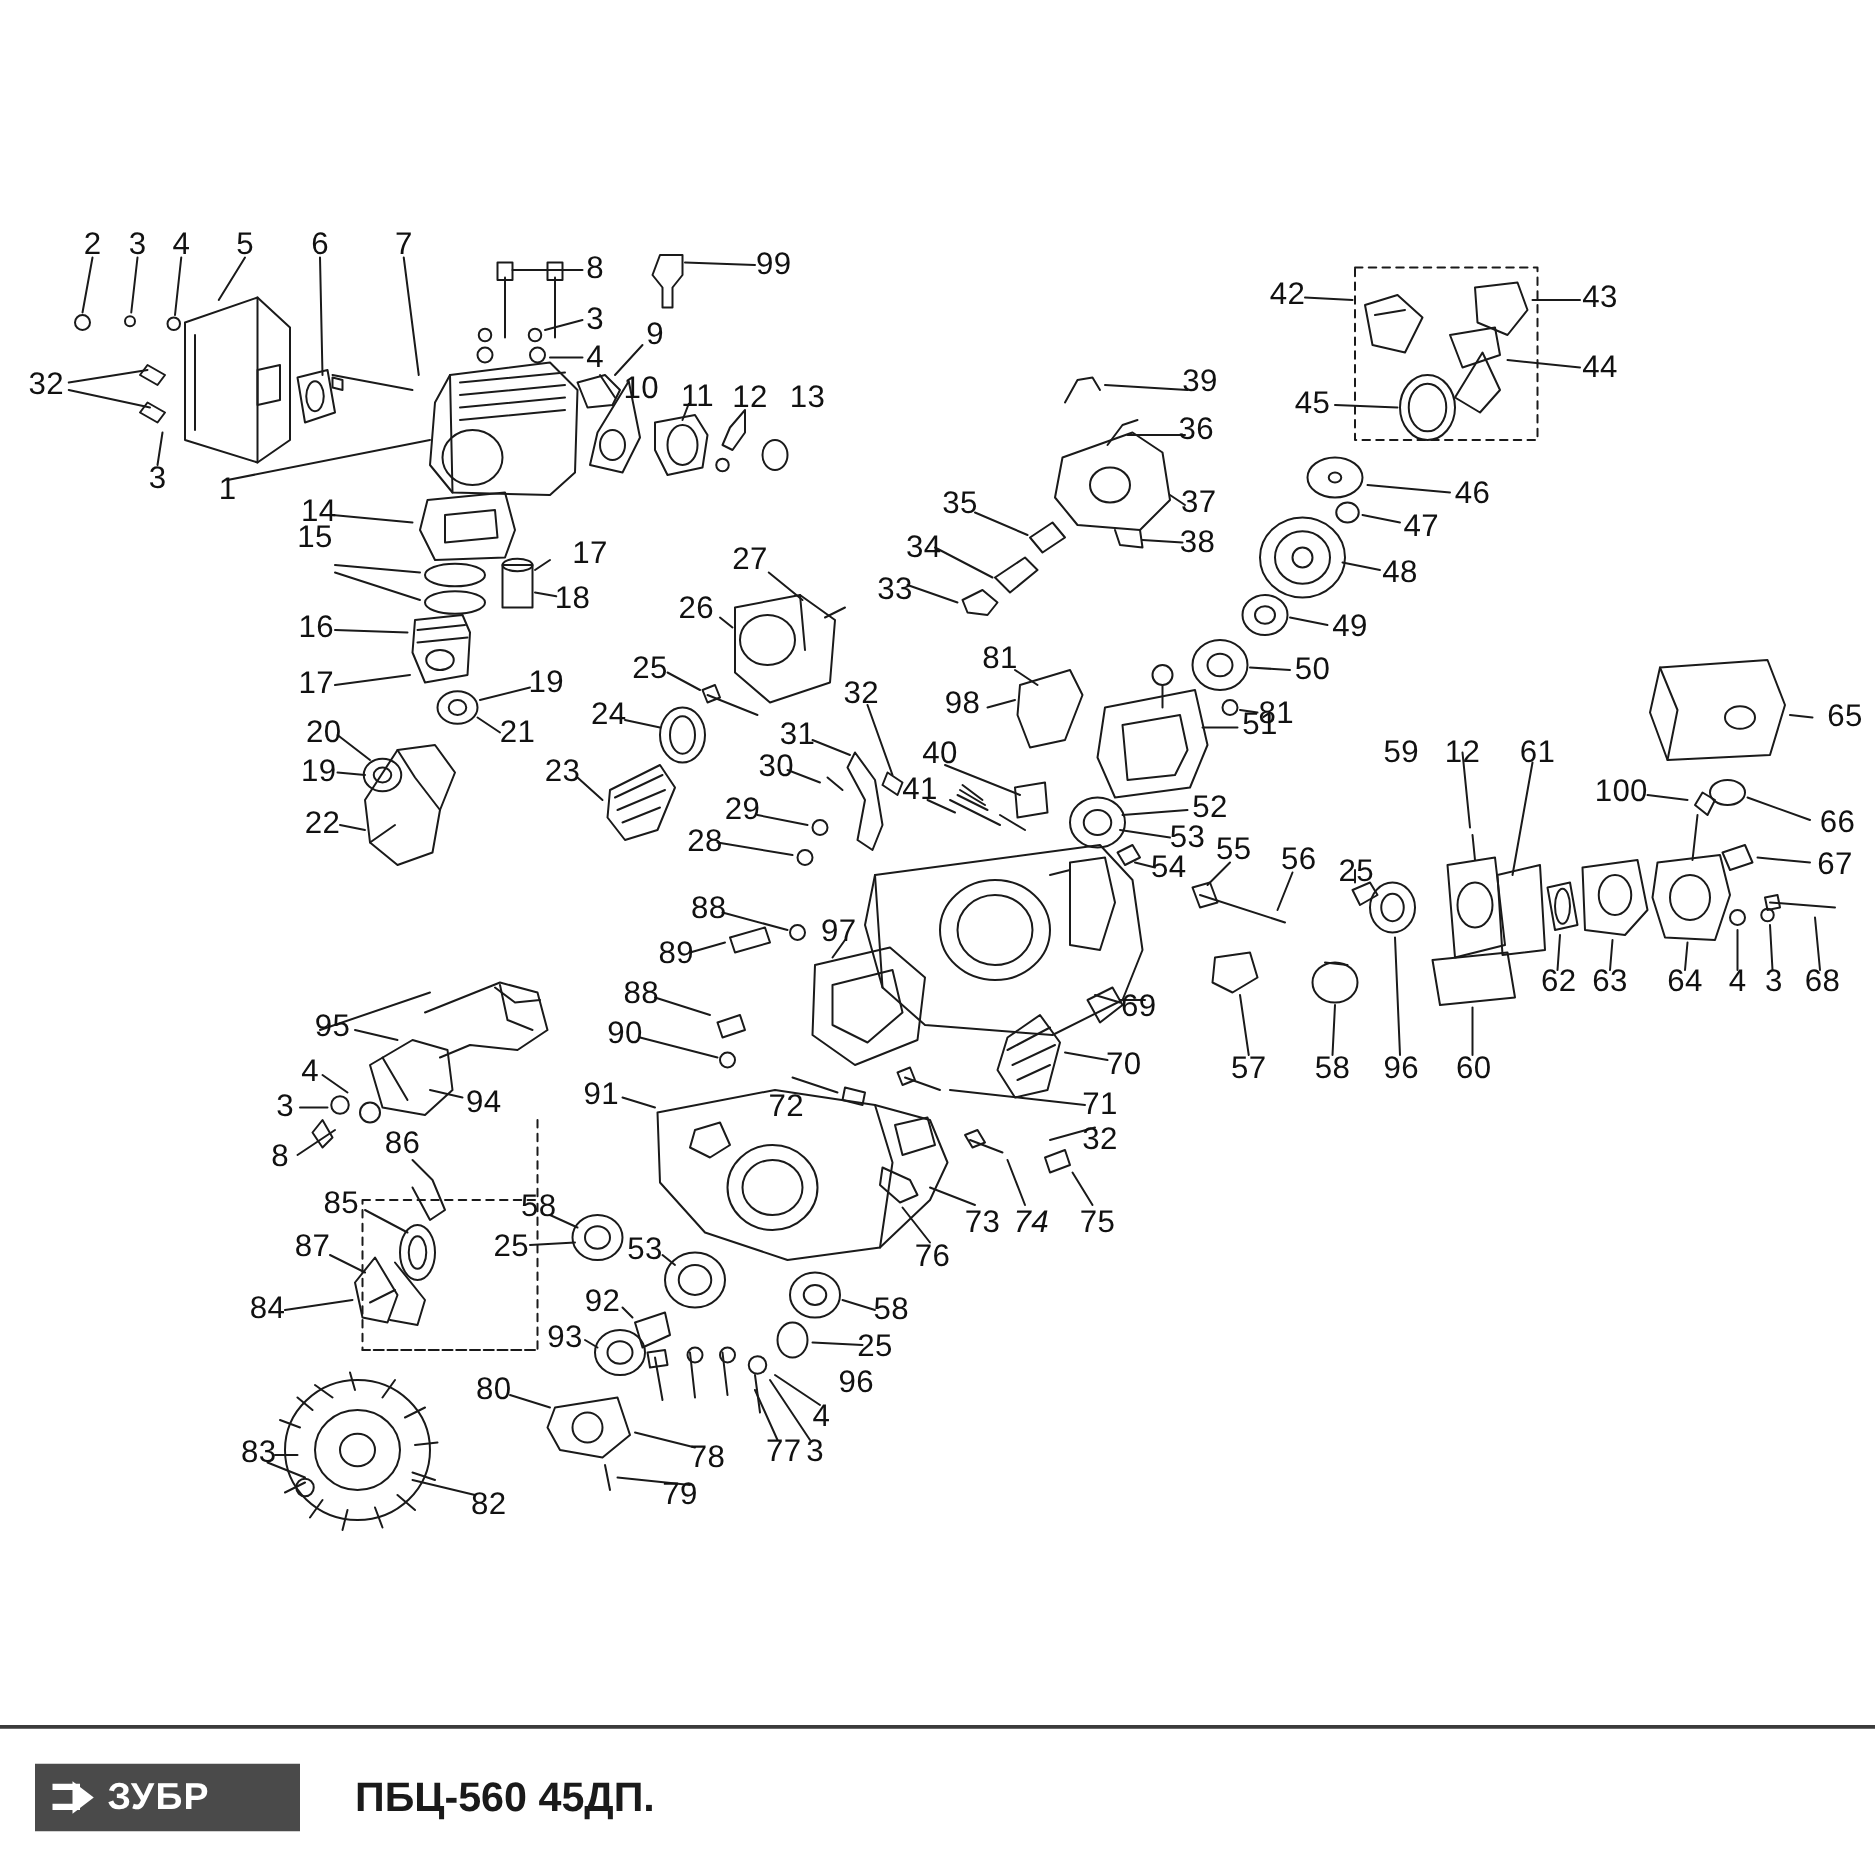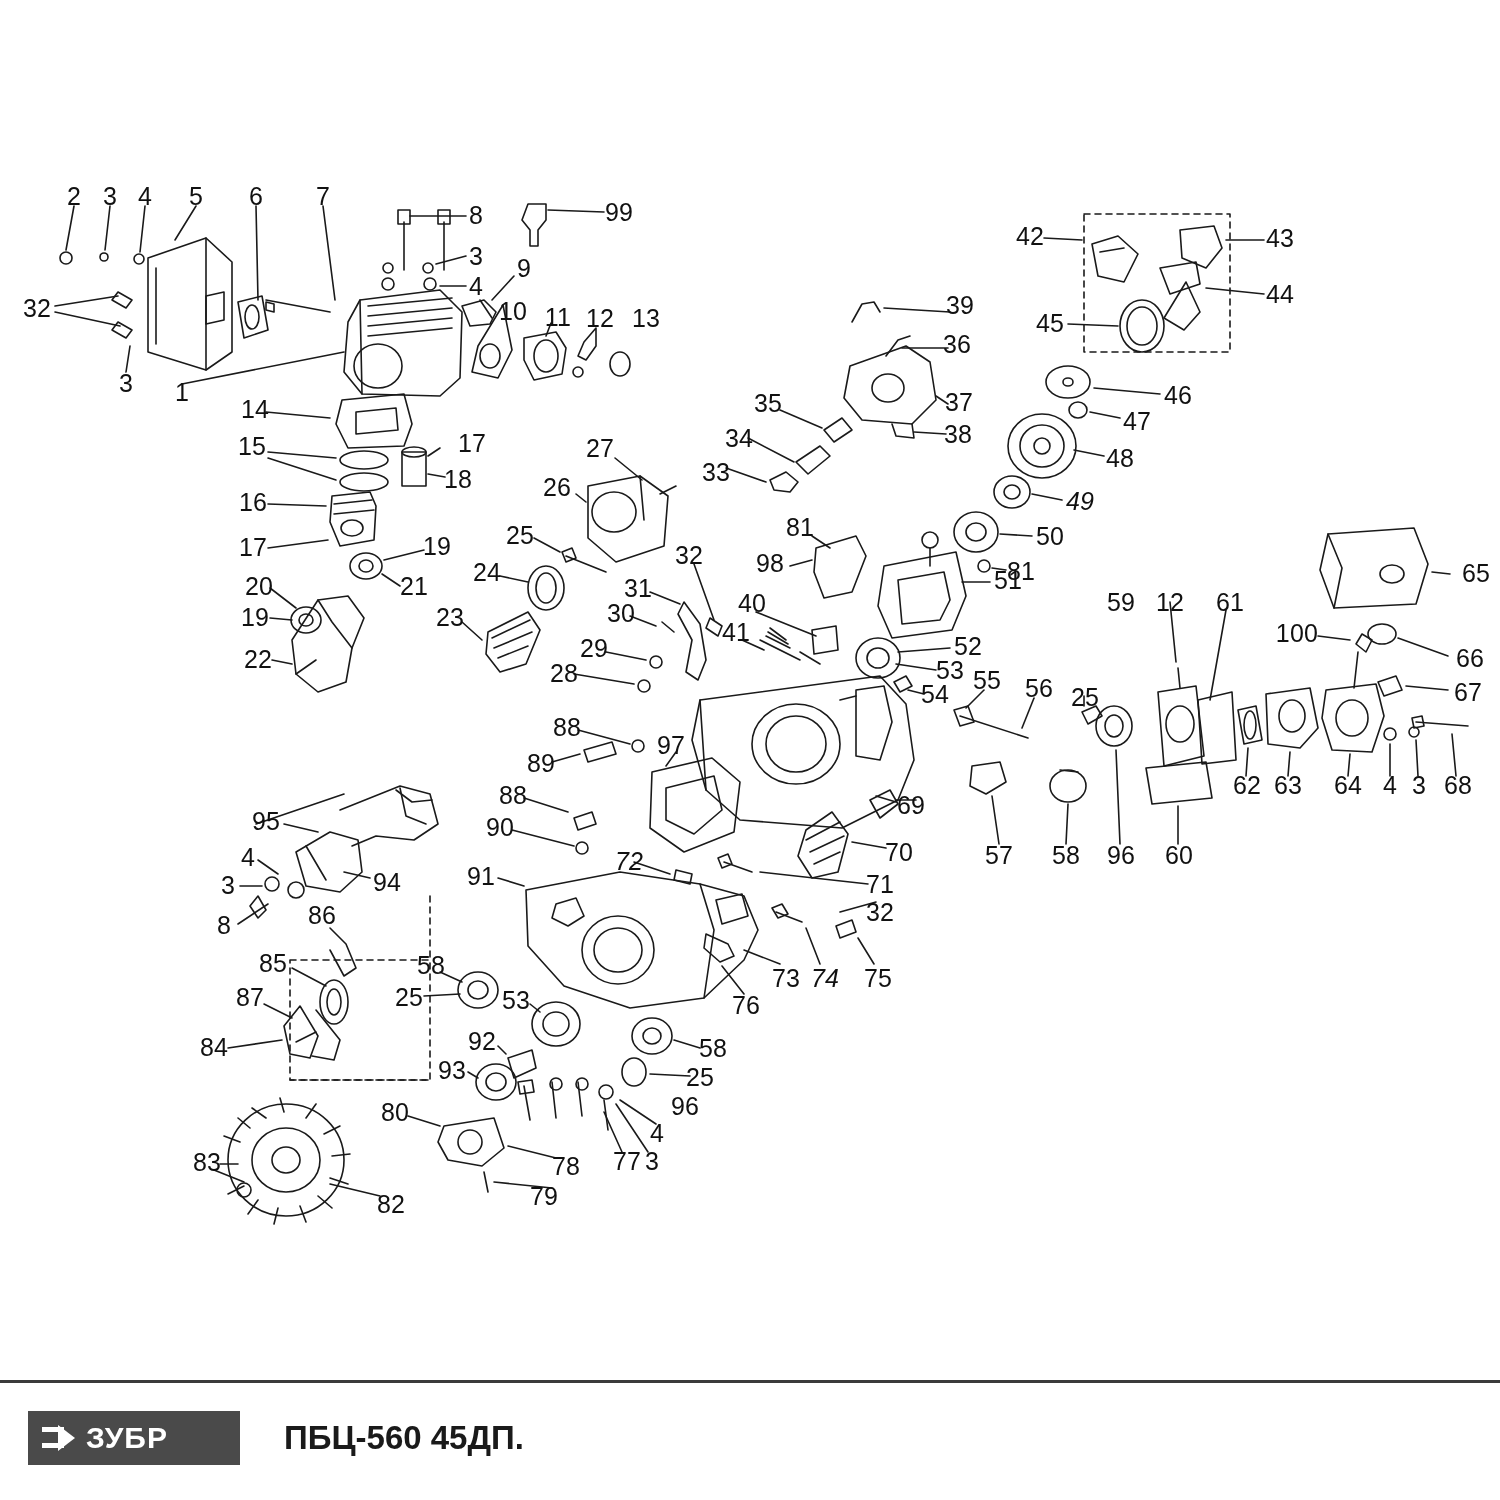--- a/index.html
+++ b/index.html
@@ -556,7 +556,7 @@
       <div class="callout" style="left: 958px; top: 434px;">38</div>
       <div class="callout" style="left: 255px; top: 409px;">14</div>
       <div class="callout" style="left: 472px; top: 443px;">17</div>
-      <div class="callout" style="left: 252px; top: 446px;">15</div>
+      <div class="callout" style="left: 252px; top: 430px;">15</div>
       <div class="callout" style="left: 716px; top: 472px;">33</div>
       <div class="callout" style="left: 1120px; top: 458px;">48</div>
       <div class="callout" style="left: 458px; top: 479px;">18</div>

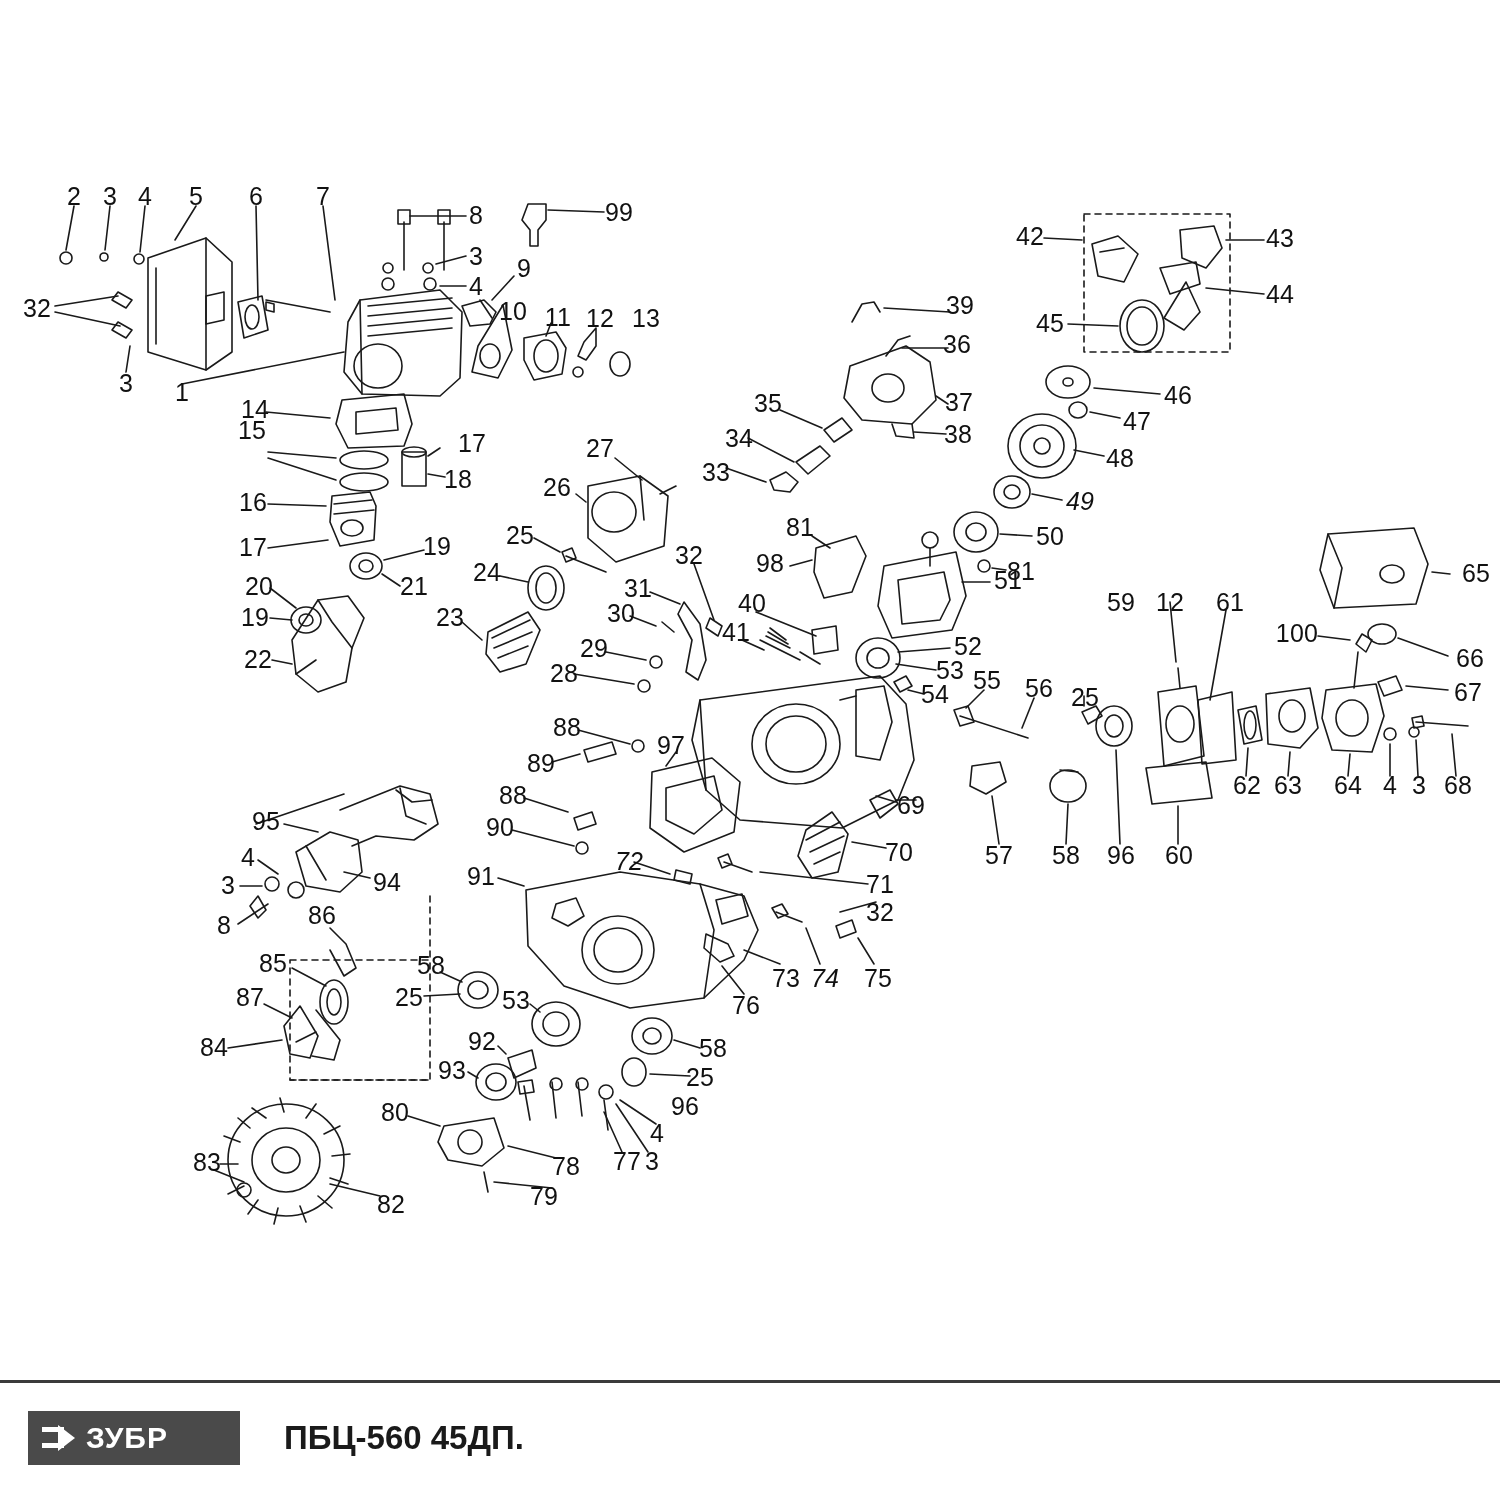--- a/index.html
+++ b/index.html
@@ -563,7 +563,7 @@
       <div class="callout" style="left: 253px; top: 502px;">16</div>
       <div class="callout" style="left: 600px; top: 448px;">27</div>
       <div class="callout" style="left: 557px; top: 487px;">26</div>
-      <div class="callout" style="left: 1080px; top: 501px; font-style: italic;">49</div>
+      <div class="callout" style="left: 1080px; top: 501px;">49</div>
       <div class="callout" style="left: 253px; top: 547px;">17</div>
       <div class="callout" style="left: 437px; top: 546px;">19</div>
       <div class="callout" style="left: 520px; top: 535px;">25</div>

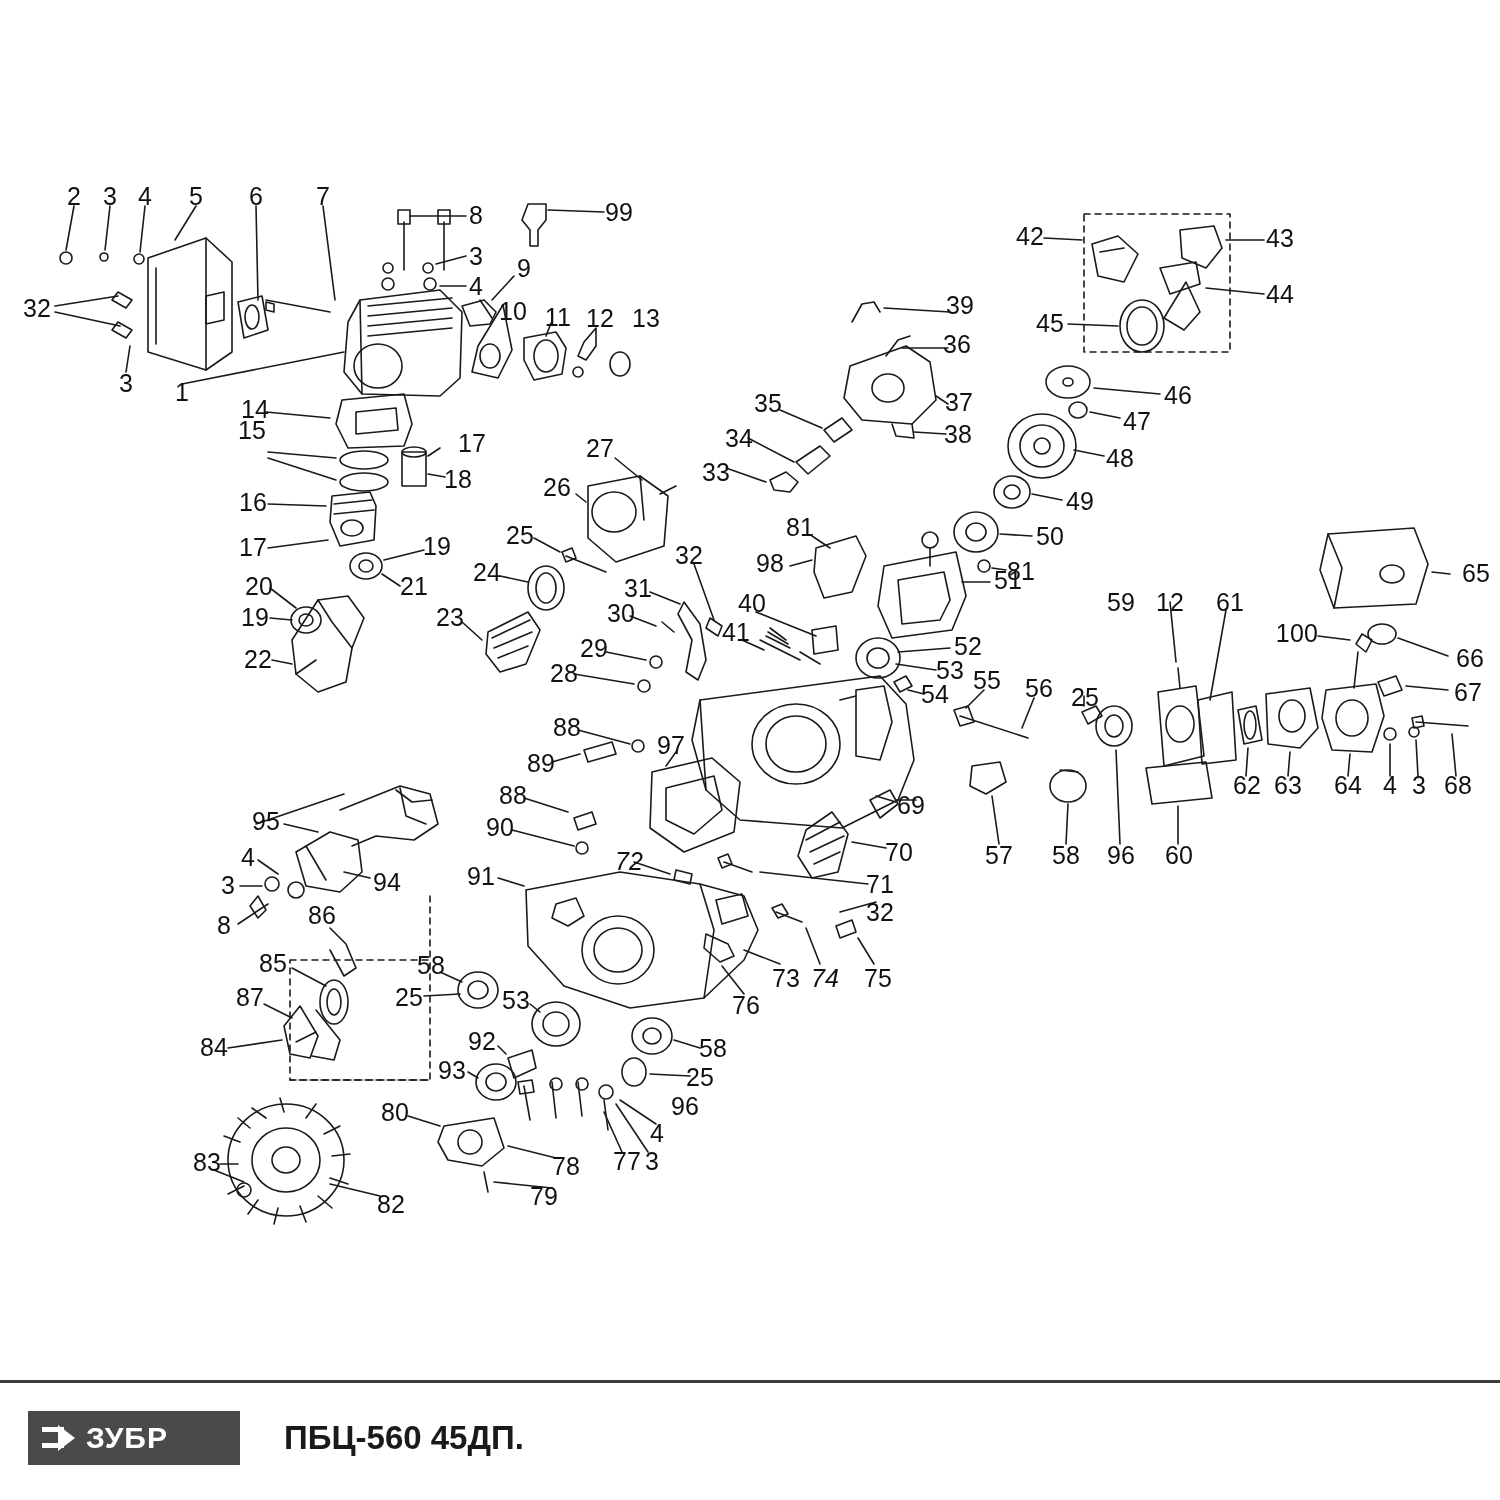--- a/index.html
+++ b/index.html
@@ -616,7 +616,7 @@
       <div class="callout" style="left: 1121px; top: 855px;">96</div>
       <div class="callout" style="left: 1179px; top: 855px;">60</div>
       <div class="callout" style="left: 248px; top: 857px;">4</div>
-      <div class="callout" style="left: 629px; top: 861px; font-style: italic;">72</div>
+      <div class="callout" style="left: 629px; top: 885px;">72</div>
       <div class="callout" style="left: 899px; top: 852px;">70</div>
       <div class="callout" style="left: 228px; top: 885px;">3</div>
       <div class="callout" style="left: 387px; top: 882px;">94</div>

